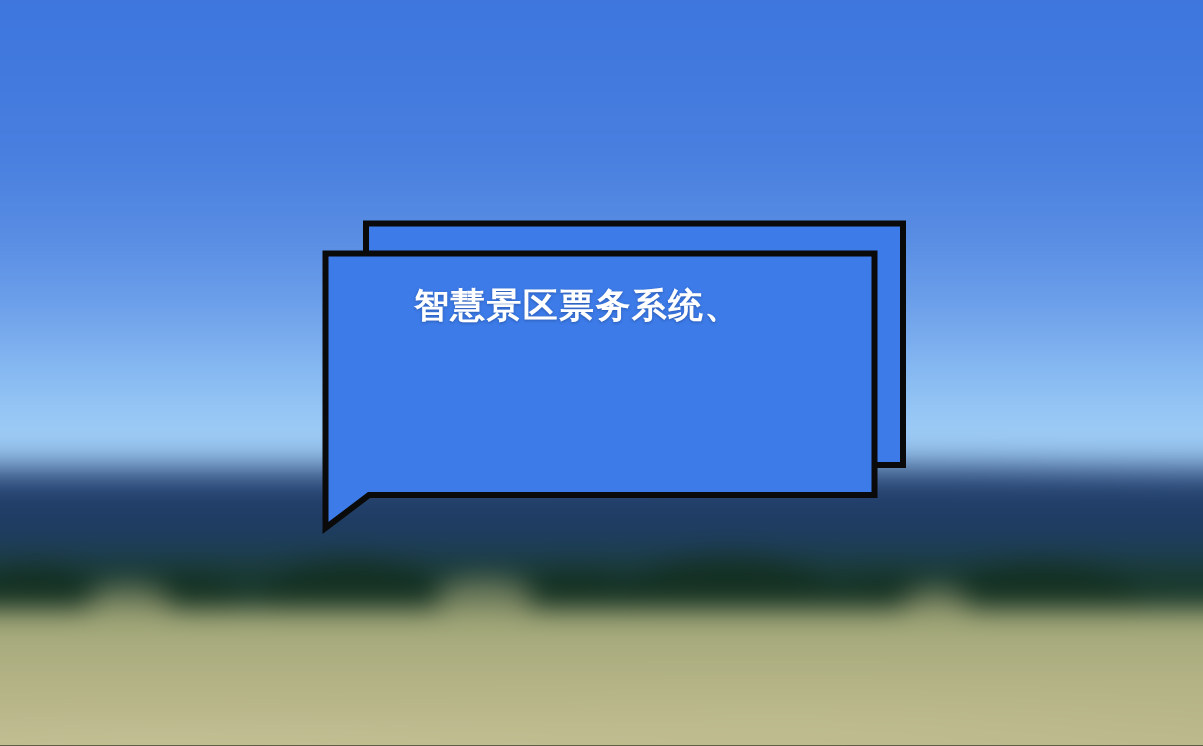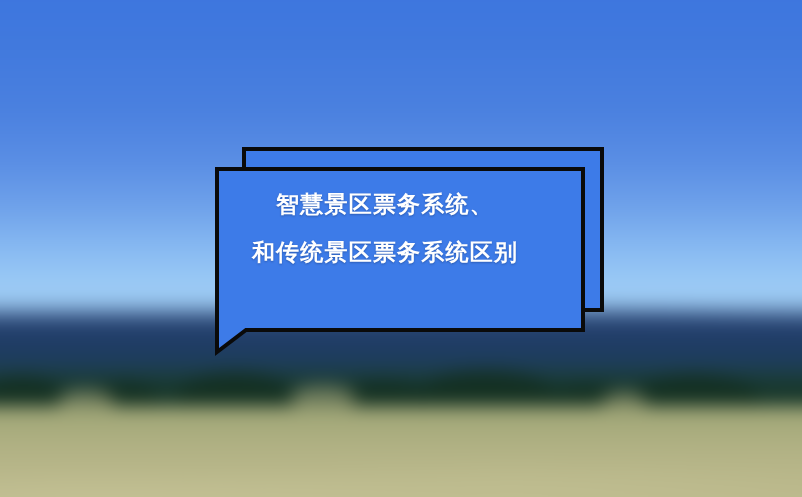--- a/index.html
+++ b/index.html
@@ -207,7 +207,6 @@
 
   <div class="bubble-text">
     <span class="bubble-line">智慧景区票务系统、</span>
-    <span class="bubble-line">和传统景区票务系统区别</span>
   </div>
 
 </div>

